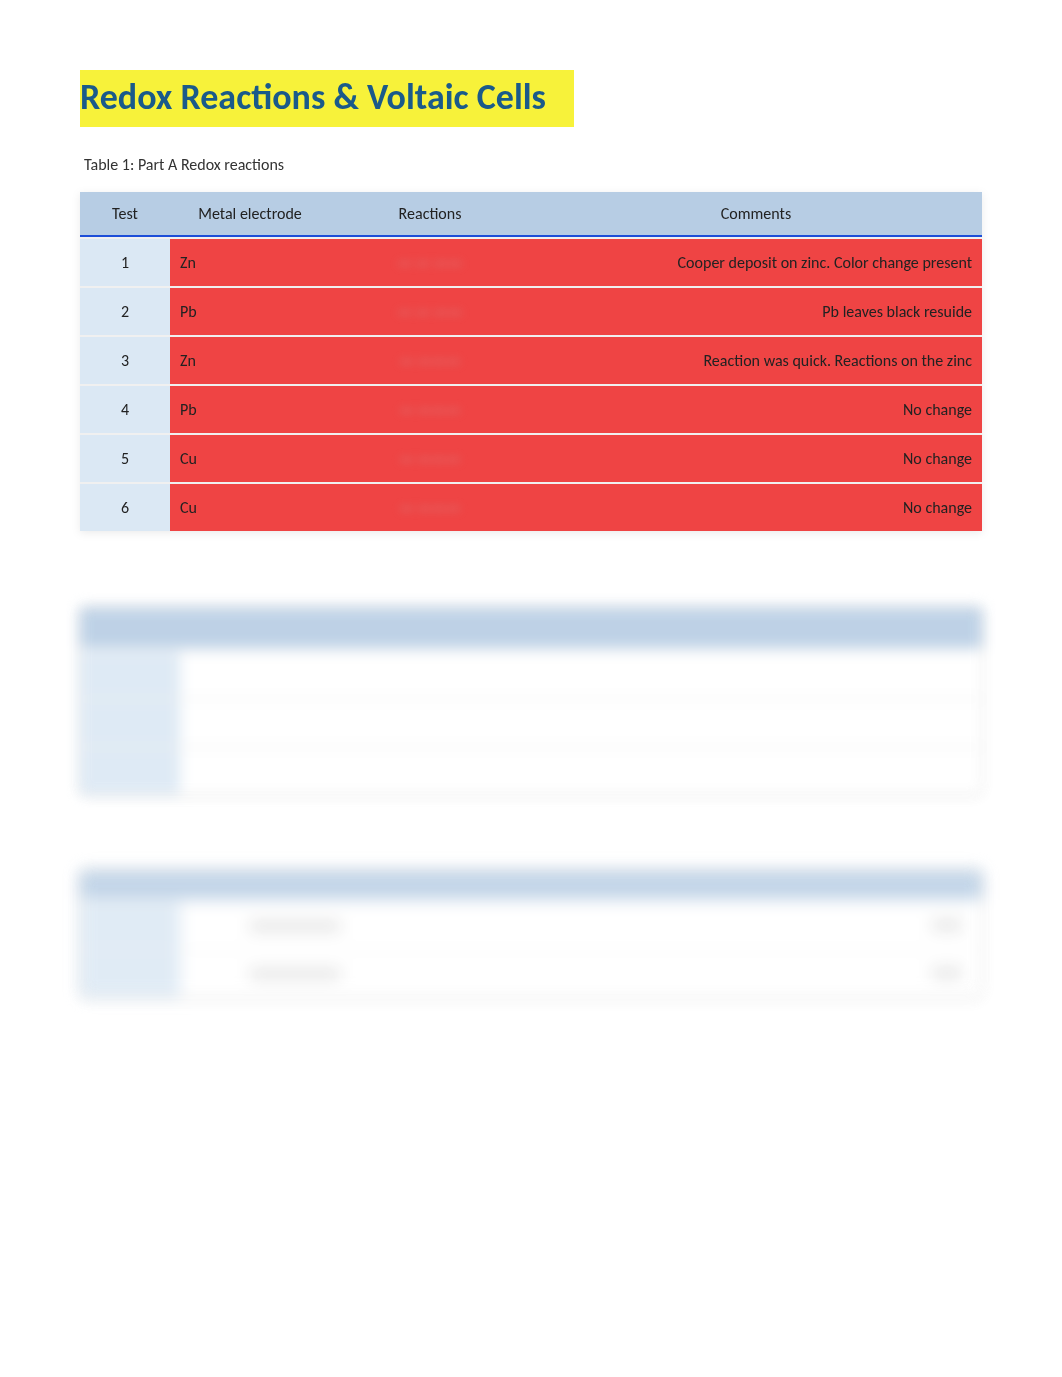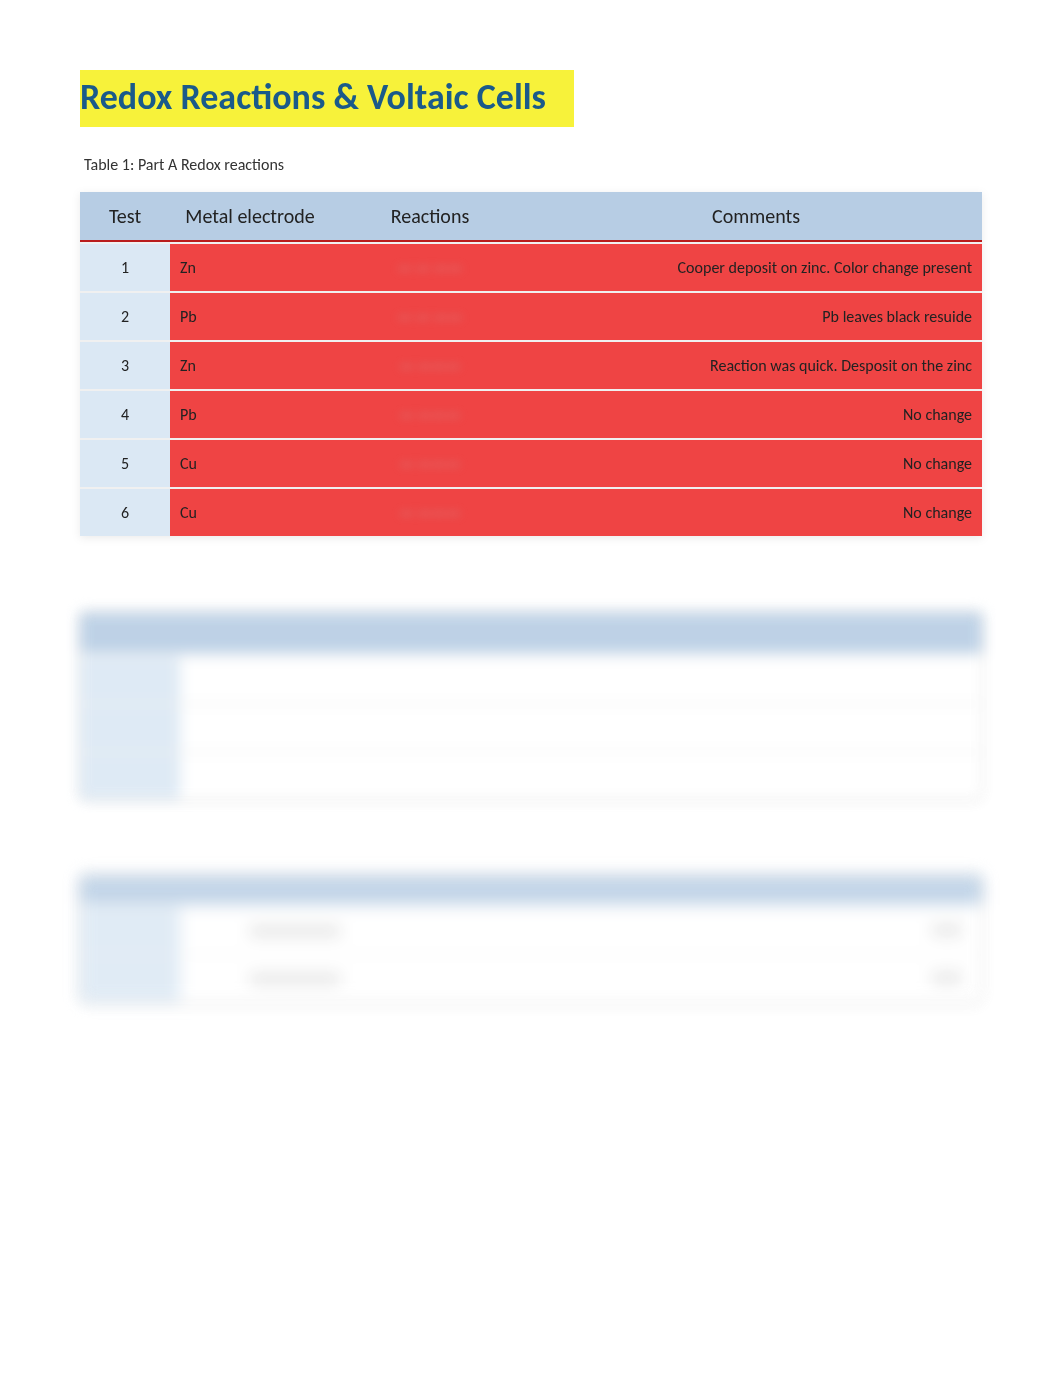--- a/index.html
+++ b/index.html
@@ -45,11 +45,11 @@
     thead th {
       background: #b7cde4;
       font-weight: 400;
-      font-size: 20px;
+      font-size: 16px;
       color: #222;
       padding: 12px 10px;
       text-align: center;
-      border-bottom: 2px solid #b91c1c;
+      border-bottom: 2px solid #1d4ed8;
     }
     tbody td {
       font-size: 16px;

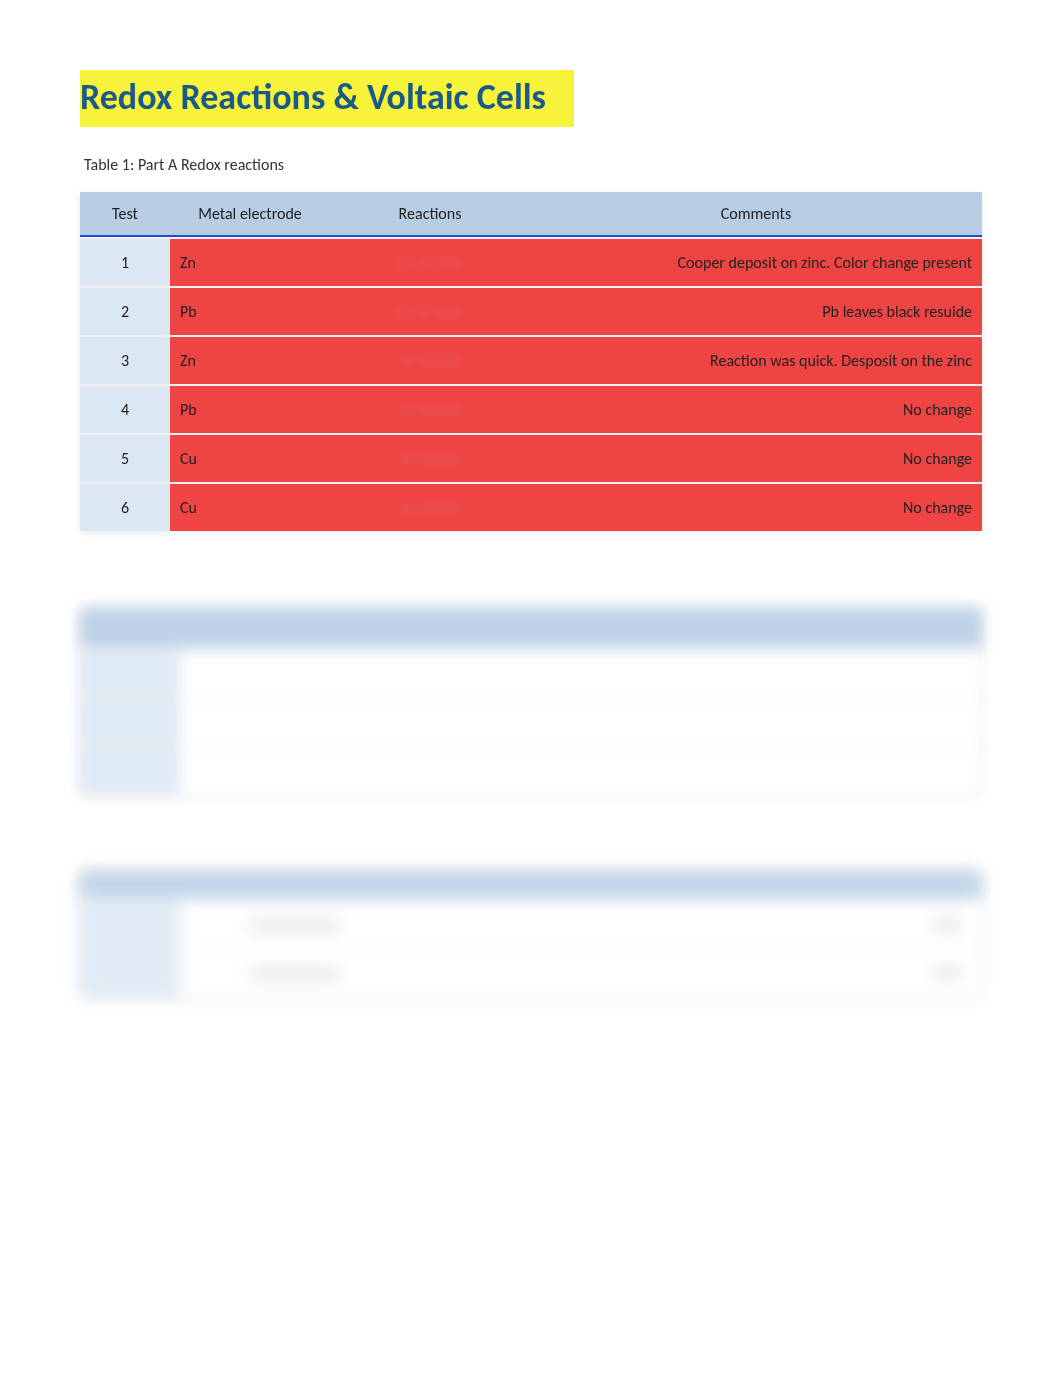--- a/index.html
+++ b/index.html
@@ -189,7 +189,7 @@
         <td class="col-test">3</td>
         <td class="col-electrode">Zn</td>
         <td class="col-solution"><span class="blurred">— ———</span></td>
-        <td class="col-comments">Reaction was quick. Desposit on the zinc</td>
+        <td class="col-comments">Reaction was quick. Reactions on the zinc</td>
       </tr>
       <tr>
         <td class="col-test">4</td>

